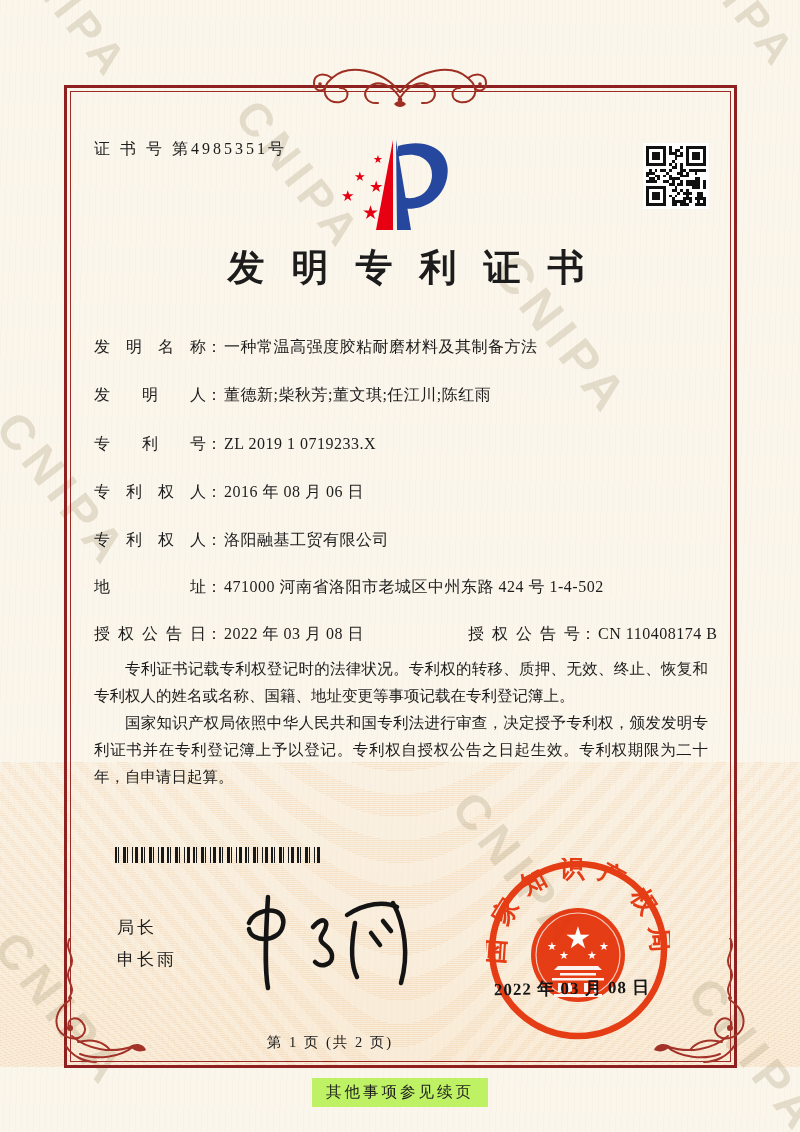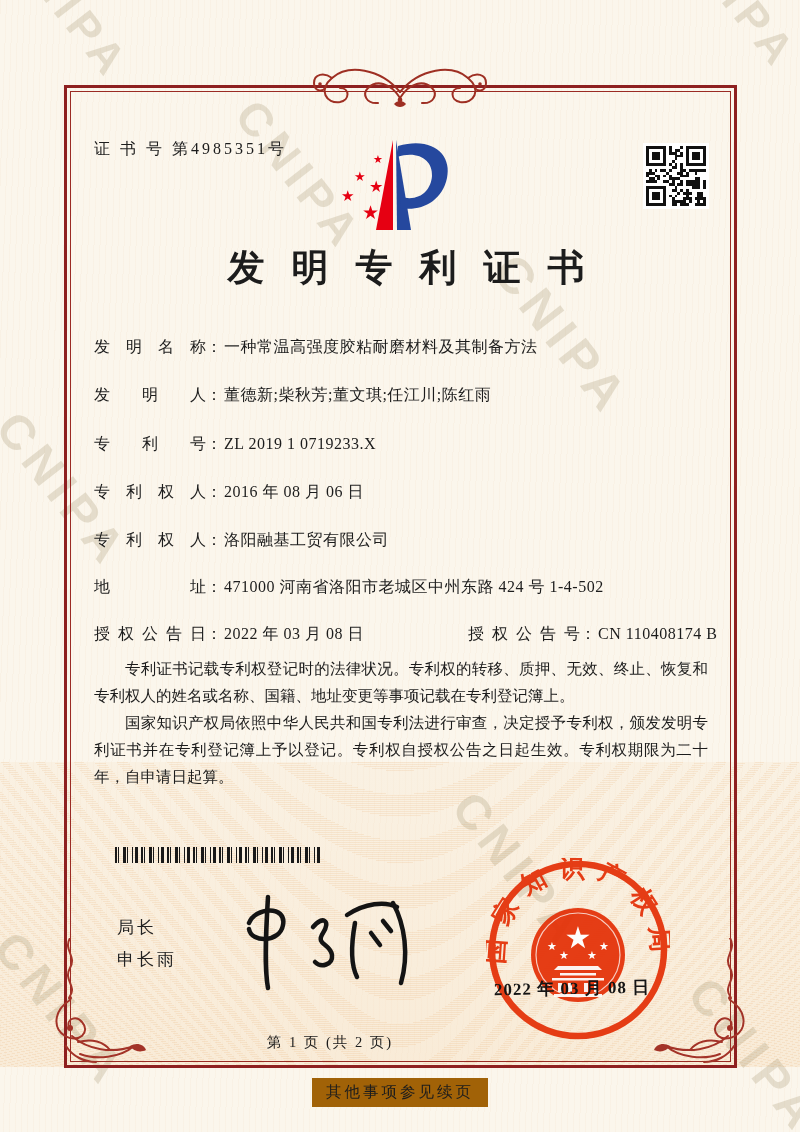--- a/index.html
+++ b/index.html
@@ -64,7 +64,7 @@
   .page-info{left:0;top:1033px;width:660px;text-align:center;font-size:14.5px;
       letter-spacing:2px;z-index:4;}
   .cont-note{left:0;top:1078px;width:800px;text-align:center;z-index:4;}
-  .cont-note span{display:inline-block;background:#a16207;padding:4px 14px;font-size:15.5px;
+  .cont-note span{display:inline-block;background:#bef264;padding:4px 14px;font-size:15.5px;
       letter-spacing:3px;}
 </style>
 </head>

